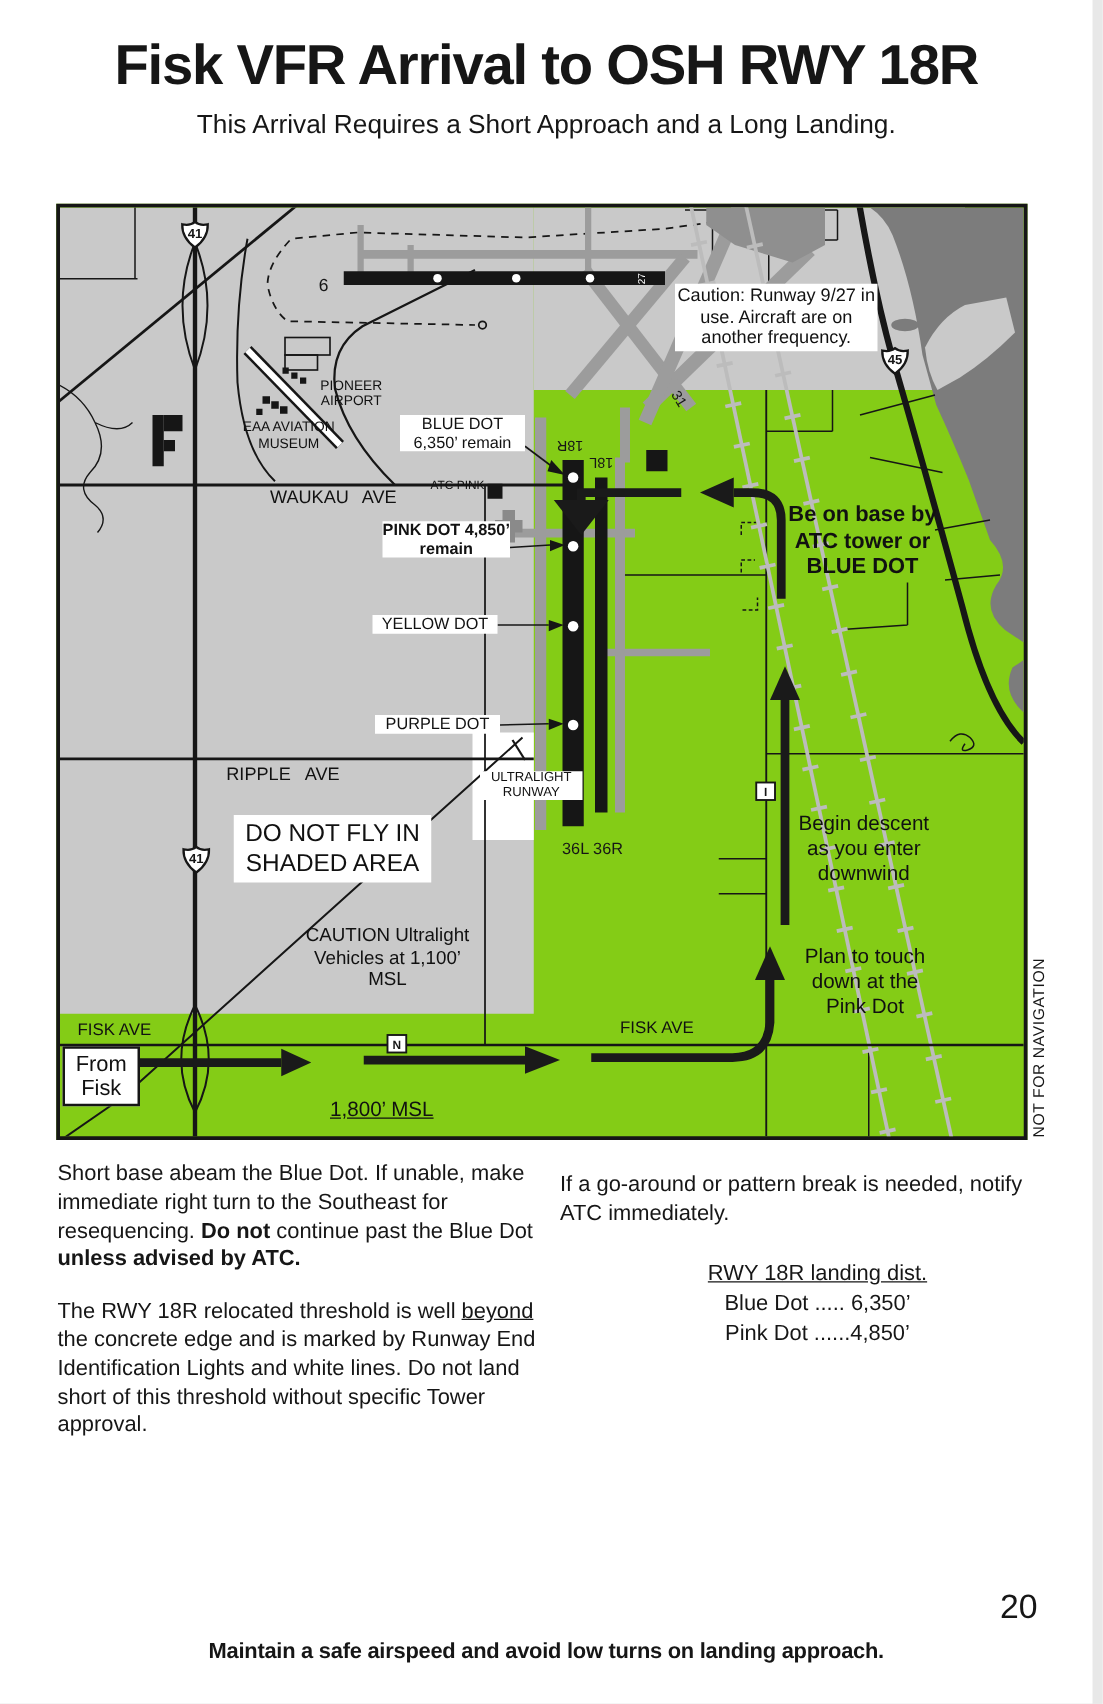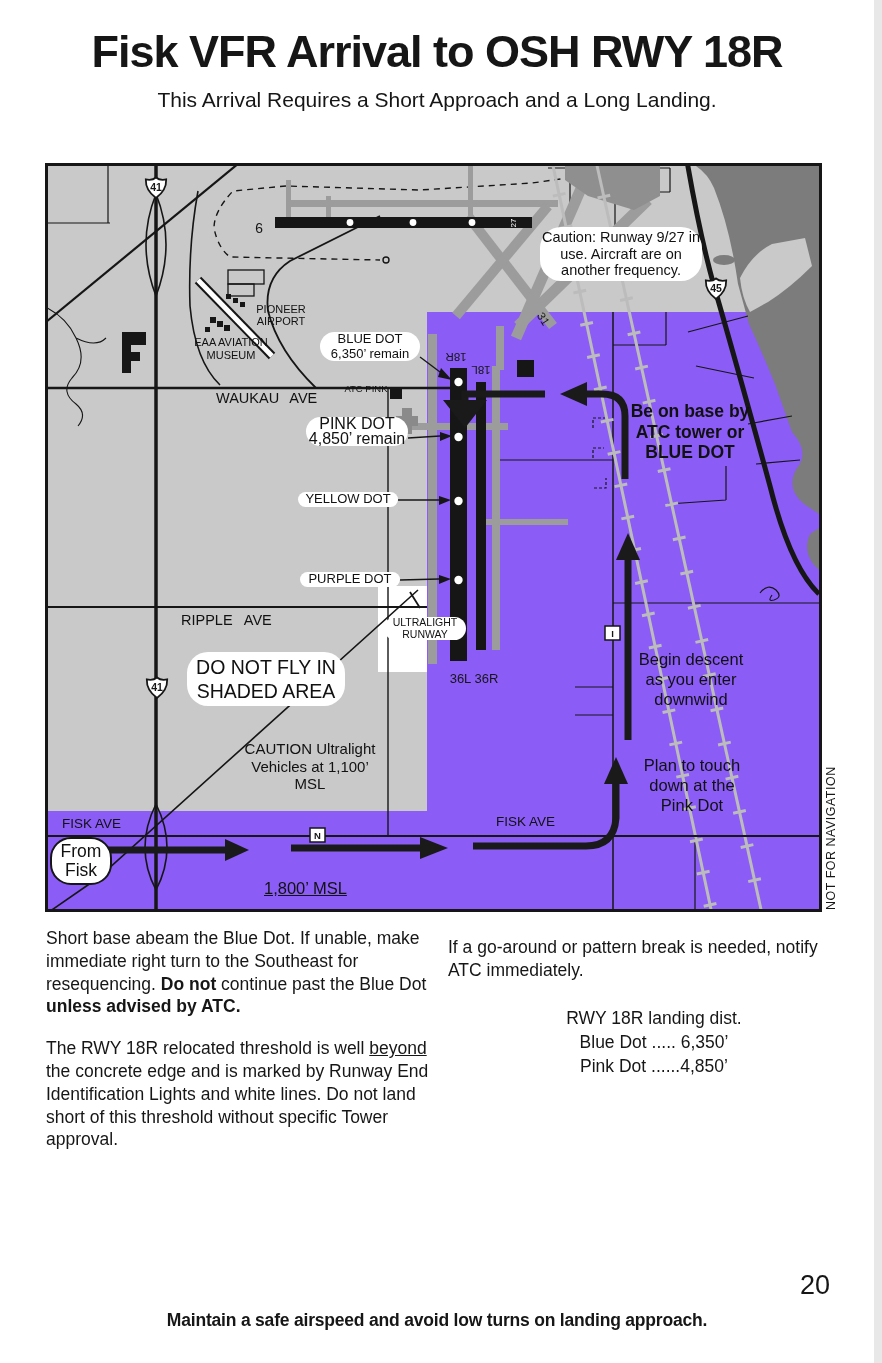--- a/index.html
+++ b/index.html
@@ -14,7 +14,7 @@
   .freq{font-size:24.5px;font-weight:bold;}
   .towernote{font-size:15px;}
   .map{position:absolute;left:45px;top:163px;width:771px;height:743px;
-       border:3px solid #161616;background:#8b5cf6;}
+       border:3px solid #161616;background:#84cc16;}
   .map svg{position:absolute;left:0;top:0;}
   .m-label{position:absolute;z-index:2;text-align:center;line-height:1.12;color:#111;}
   .wbox{background:#ffffff;border-radius:21px;}

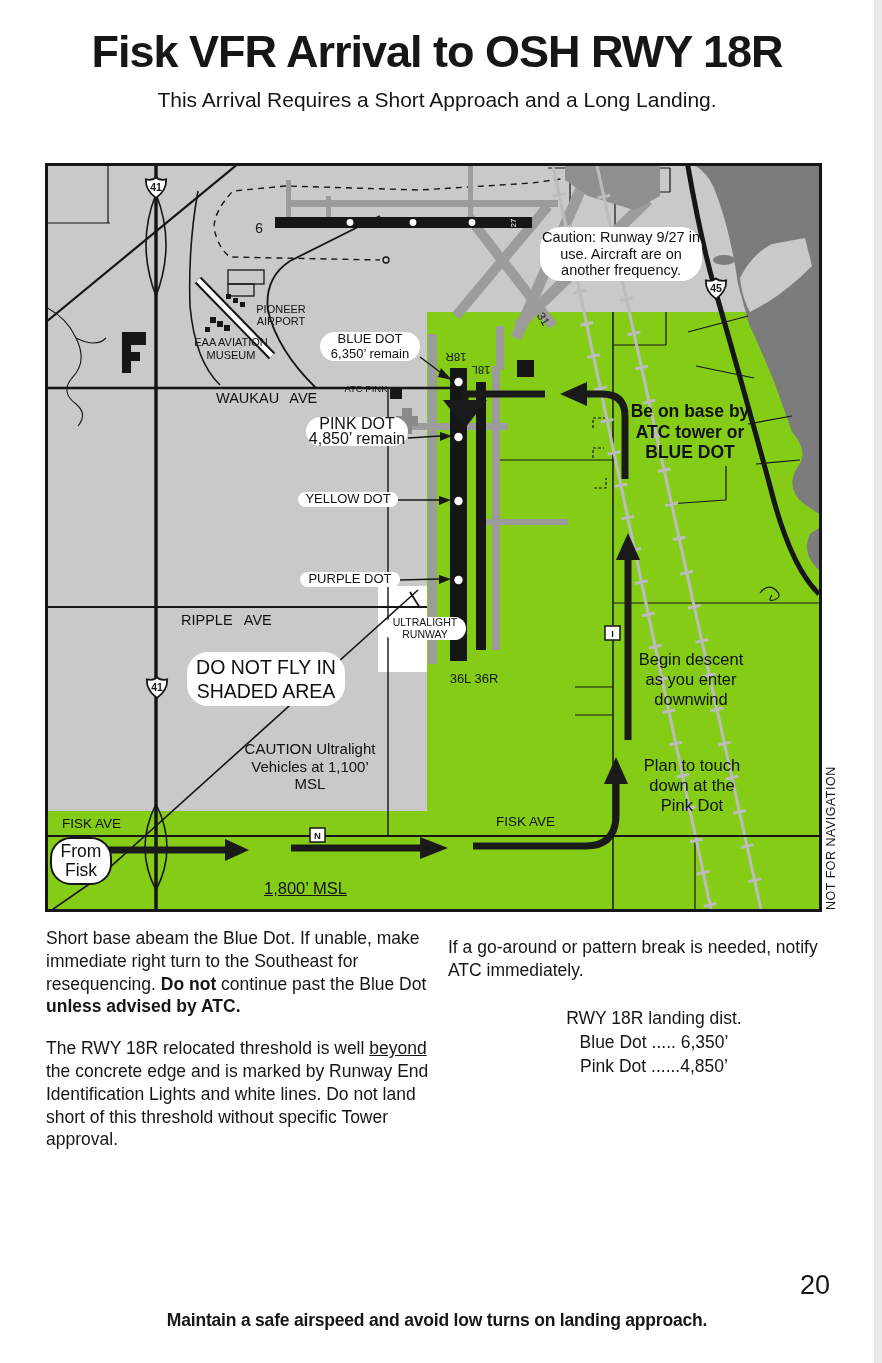--- a/index.html
+++ b/index.html
@@ -17,7 +17,7 @@
        border:3px solid #161616;background:#84cc16;}
   .map svg{position:absolute;left:0;top:0;}
   .m-label{position:absolute;z-index:2;text-align:center;line-height:1.12;color:#111;}
-  .wbox{background:#ffffff;border-radius:21px;}
+  .wbox{background:#ffffff;}
   .nfn{position:absolute;left:824px;top:910px;width:130px;font-size:12.5px;
        letter-spacing:0.5px;transform:rotate(-90deg);transform-origin:0 0;white-space:nowrap;}
   .notes-left{position:absolute;left:46px;top:927px;width:398px;font-size:17.5px;line-height:22.8px;}

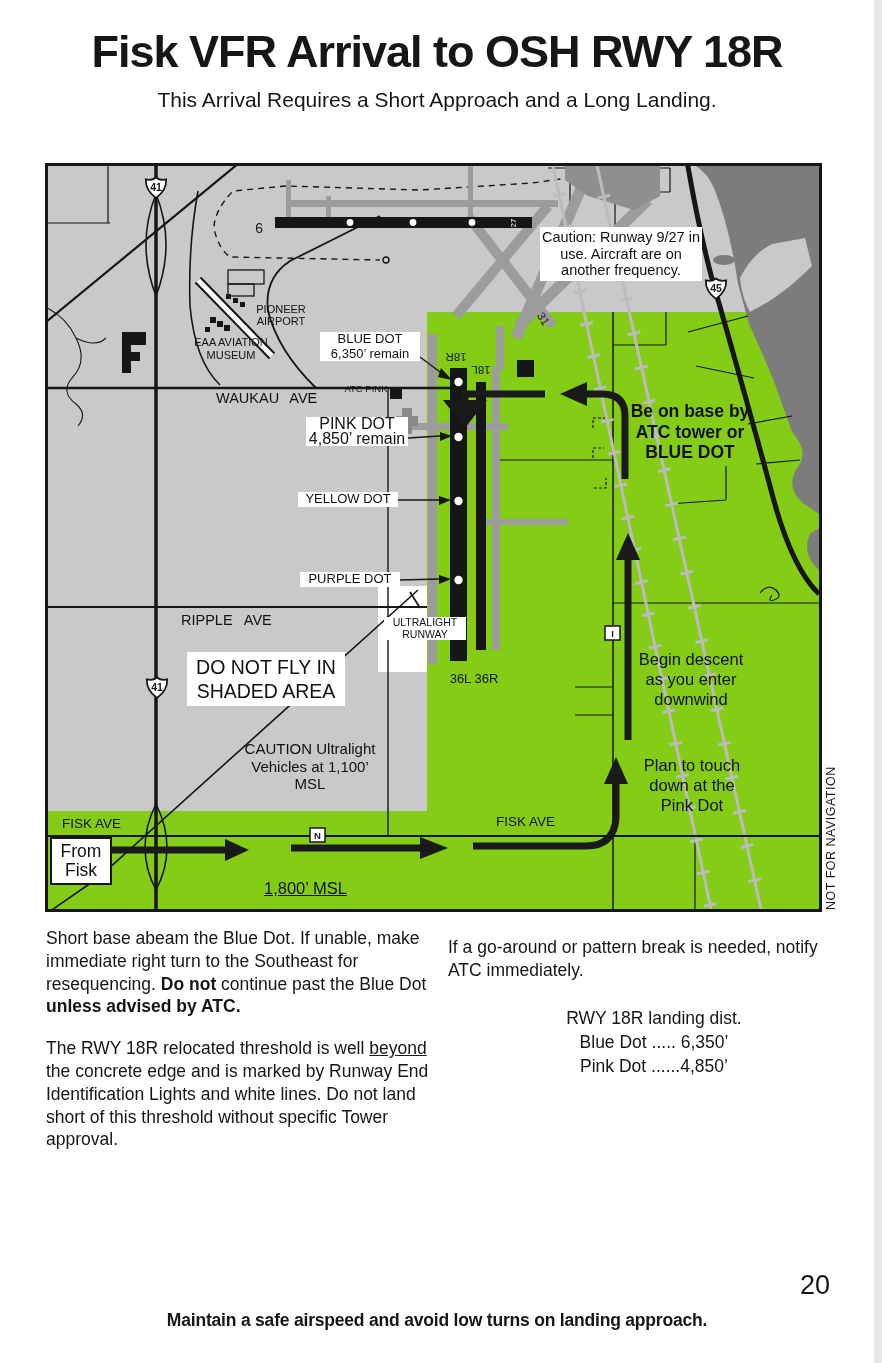--- a/index.html
+++ b/index.html
@@ -213,7 +213,7 @@
 
     <div class="m-label wbox" style="left:492px;top:61px;width:162px;font-size:14.5px;line-height:16.5px;padding:2px 0;">Caution: Runway 9/27 in use. Aircraft are on another frequency.</div>
     <div class="m-label wbox" style="left:272px;top:166px;width:100px;font-size:13px;line-height:14.5px;">BLUE DOT 6,350’ remain</div>
-    <div class="m-label wbox" style="left:258px;top:251px;width:102px;font-size:16px;line-height:14.5px;">PINK DOT 4,850’ remain</div>
+    <div class="m-label wbox" style="left:258px;top:251px;width:102px;font-size:13px;line-height:14.5px;font-weight:bold;">PINK DOT 4,850’ remain</div>
     <div class="m-label wbox" style="left:250px;top:326px;width:100px;font-size:13px;">YELLOW DOT</div>
     <div class="m-label wbox" style="left:252px;top:406px;width:100px;font-size:13px;">PURPLE DOT</div>
     <div class="m-label" style="left:296px;top:218px;width:44px;font-size:9.5px;line-height:10px;">ATC PINK</div>

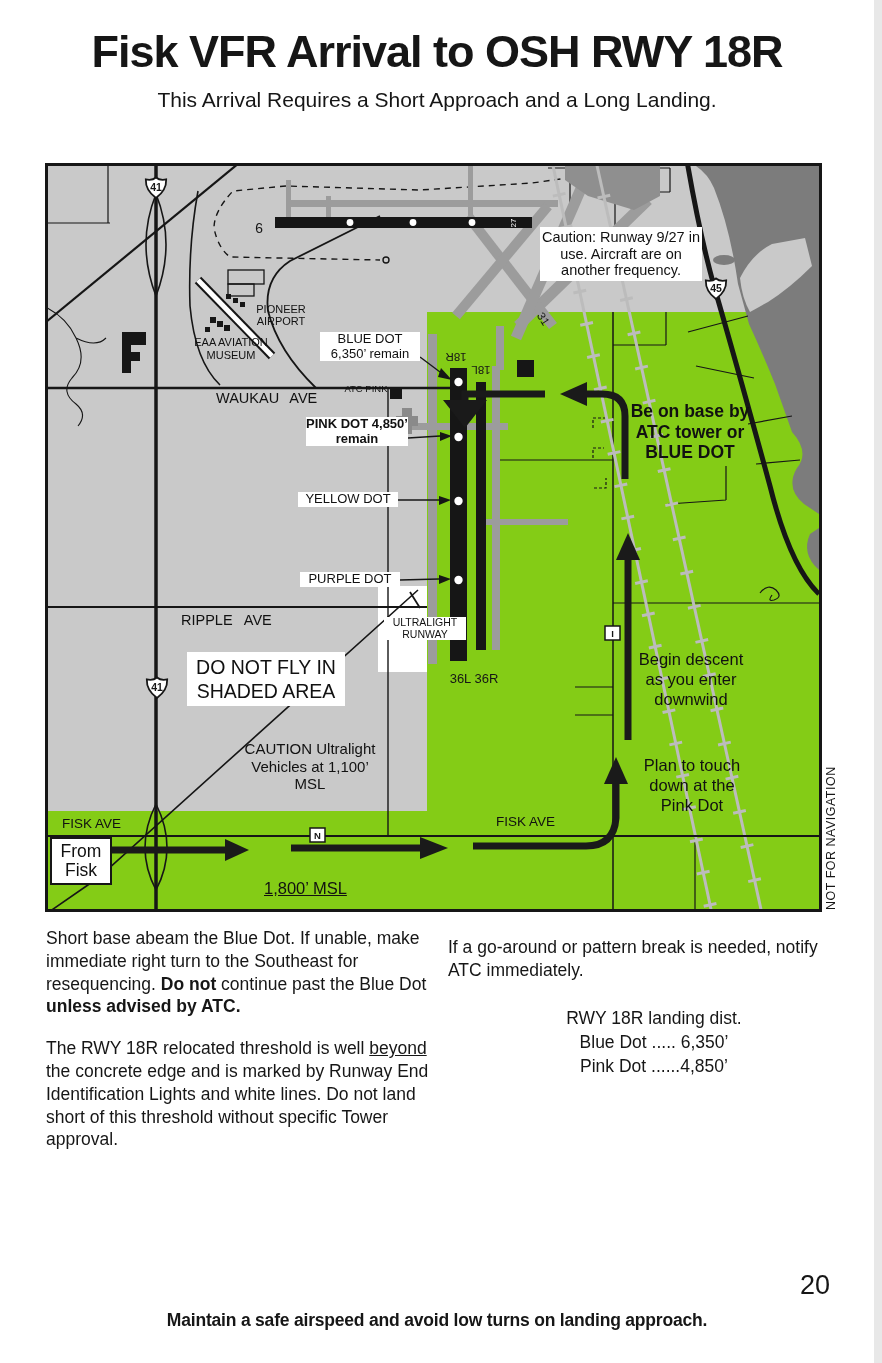--- a/index.html
+++ b/index.html
@@ -24,7 +24,7 @@
   .notes-right{position:absolute;left:448px;top:936px;width:374px;font-size:17.5px;line-height:22.8px;}
   .para2{margin-top:19px;}
   .landing{margin-top:24px;margin-left:100px;width:212px;text-align:center;line-height:24px;}
-  .landing .hd{}
+  .landing .hd{text-decoration:underline;}
   .u{text-decoration:underline;}
   .b{font-weight:bold;}
   .pagenum{position:absolute;left:760px;top:1270px;width:70px;text-align:right;font-size:27px;}

